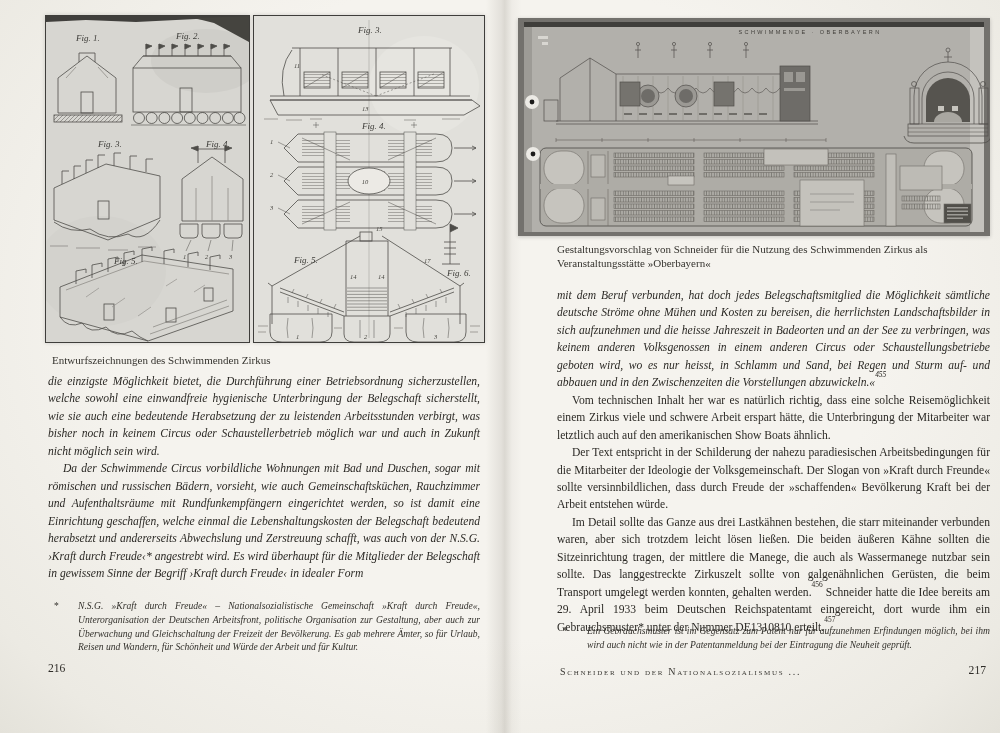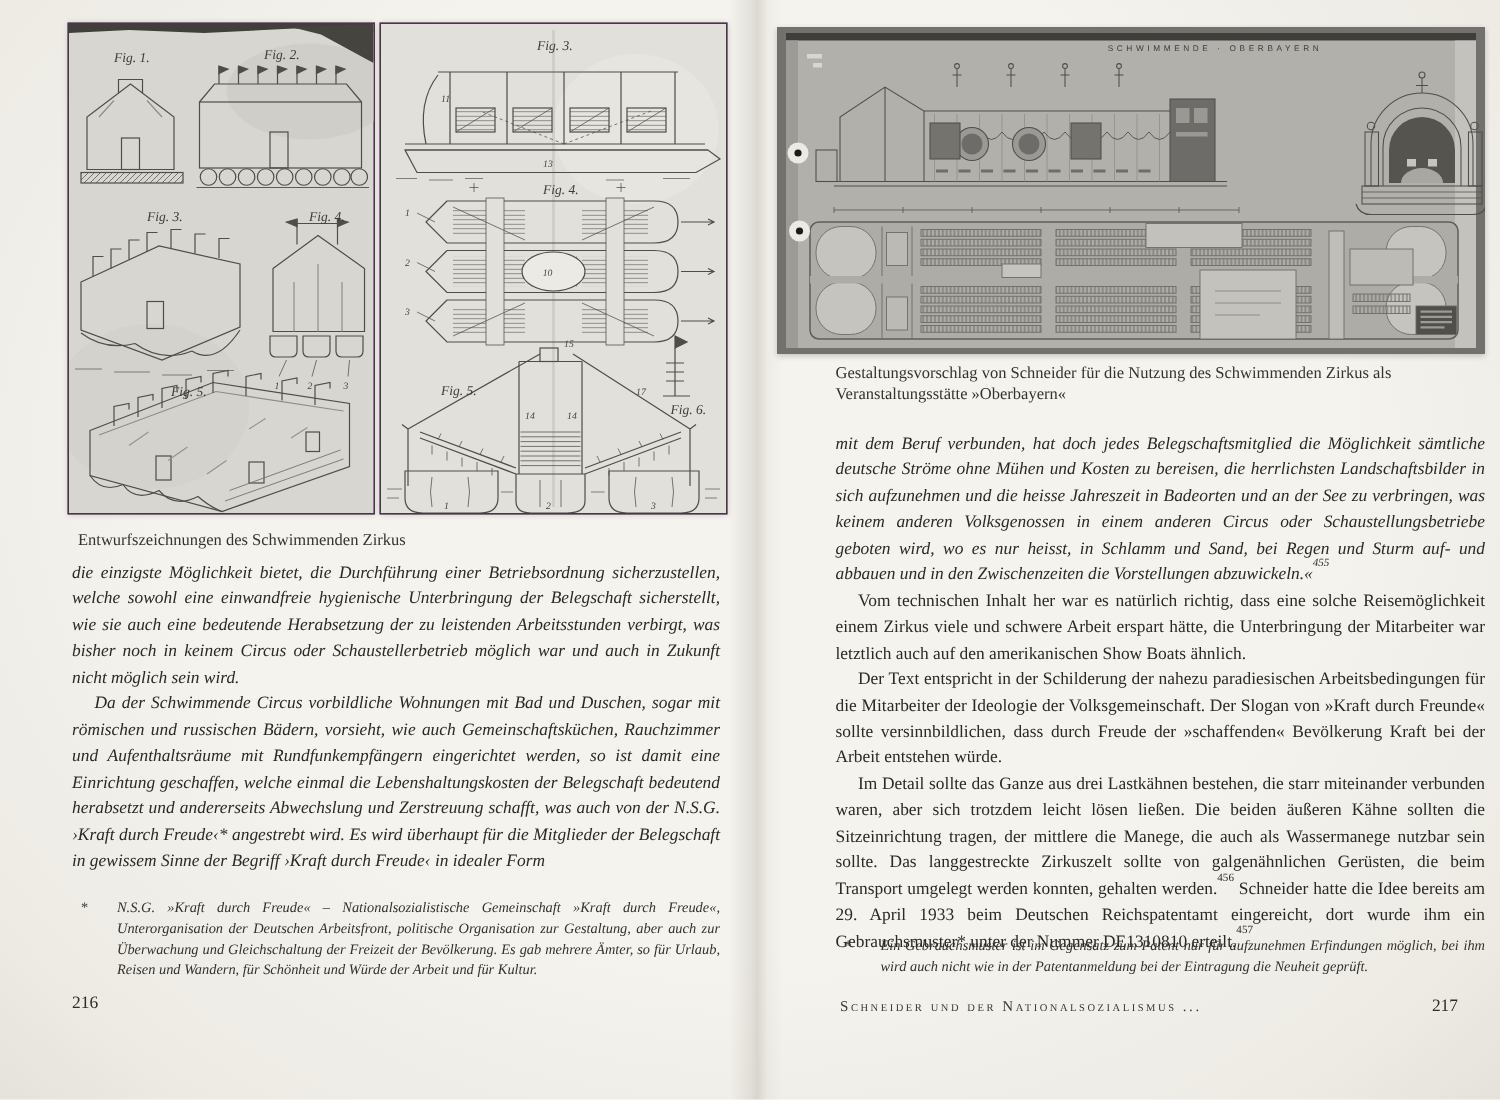--- a/index.html
+++ b/index.html
@@ -45,7 +45,7 @@
 
   .pagenum { position:absolute; font-size:11.6px; color:#2e2c28;font-family:Liberation Serif, serif; }
   #page-216 .pagenum { left:8px; top:662px; }
-  #page-217 .pagenum { right:18px; top:664px; }
+  #page-217 .pagenum { right:4px; top:664px; }
 
   .running-footer {
     position:absolute; left:45px; top:666px;

